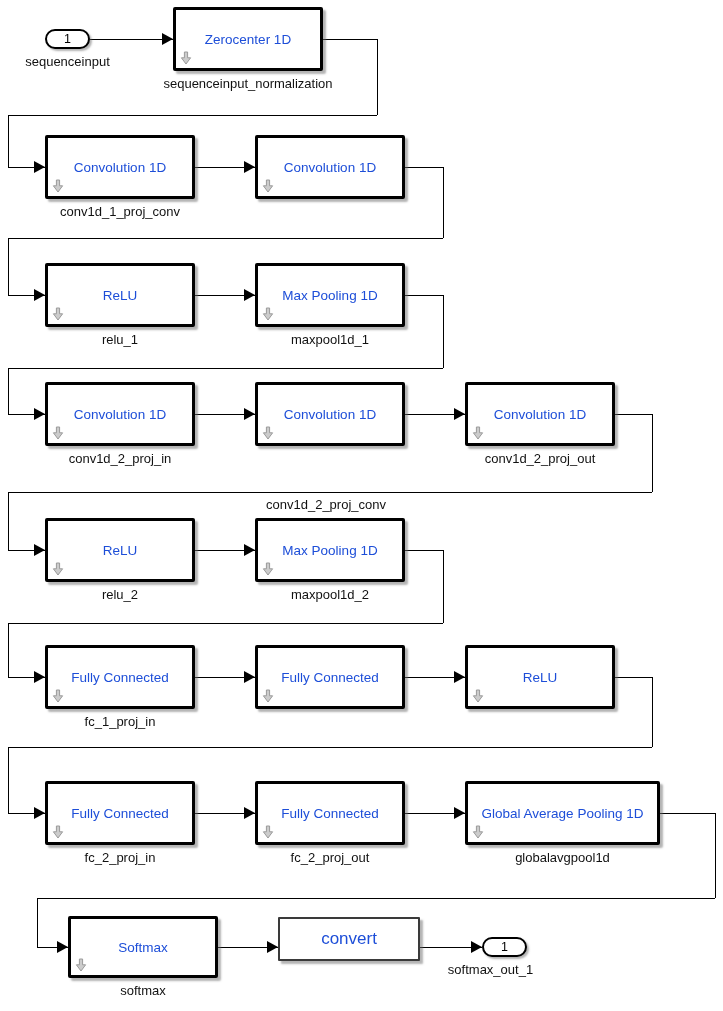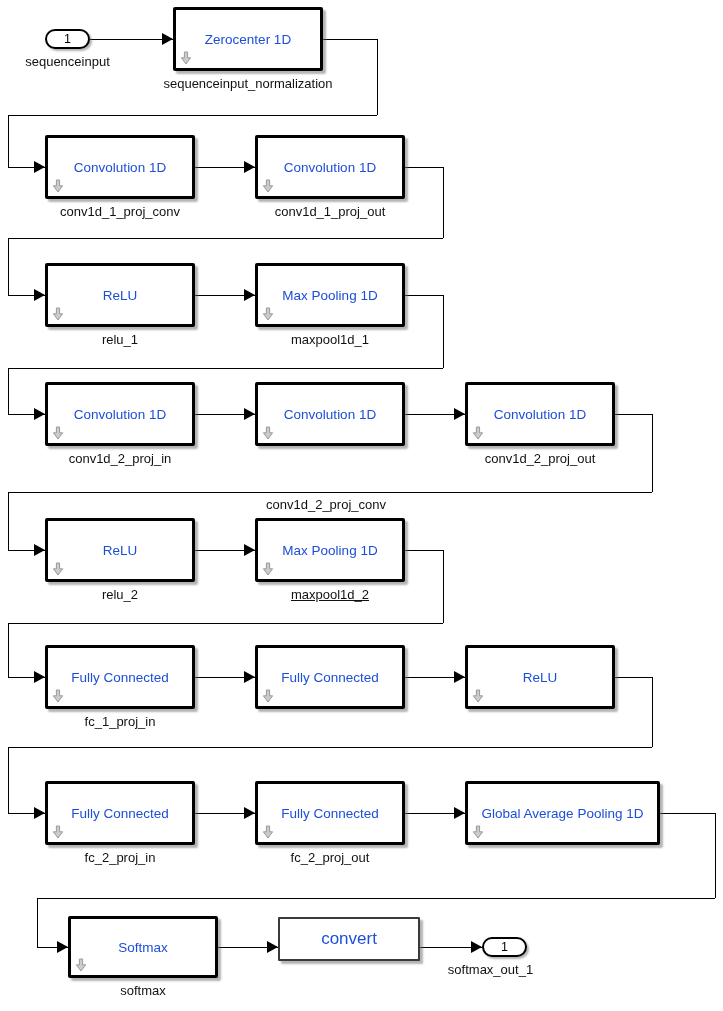--- a/index.html
+++ b/index.html
@@ -111,7 +111,6 @@
         <path d="M4.4 1 L7.6 1 L7.6 6.8 L10.6 6.8 L6 13 L1.4 6.8 L4.4 6.8 Z" fill="#cccccc" stroke="#9a9a9a" stroke-width="1"></path>
       </svg>
     </div>
-    <div class="blabel" style="left: 180px; top: 204px; width: 300px;">conv1d_1_proj_out</div>
     <div class="block layer" style="left: 45px; top: 263px; width: 150px; height: 64px;">
       <span class="btitle">ReLU</span>
       <svg class="dlicon" width="12" height="14" viewBox="0 0 12 14">

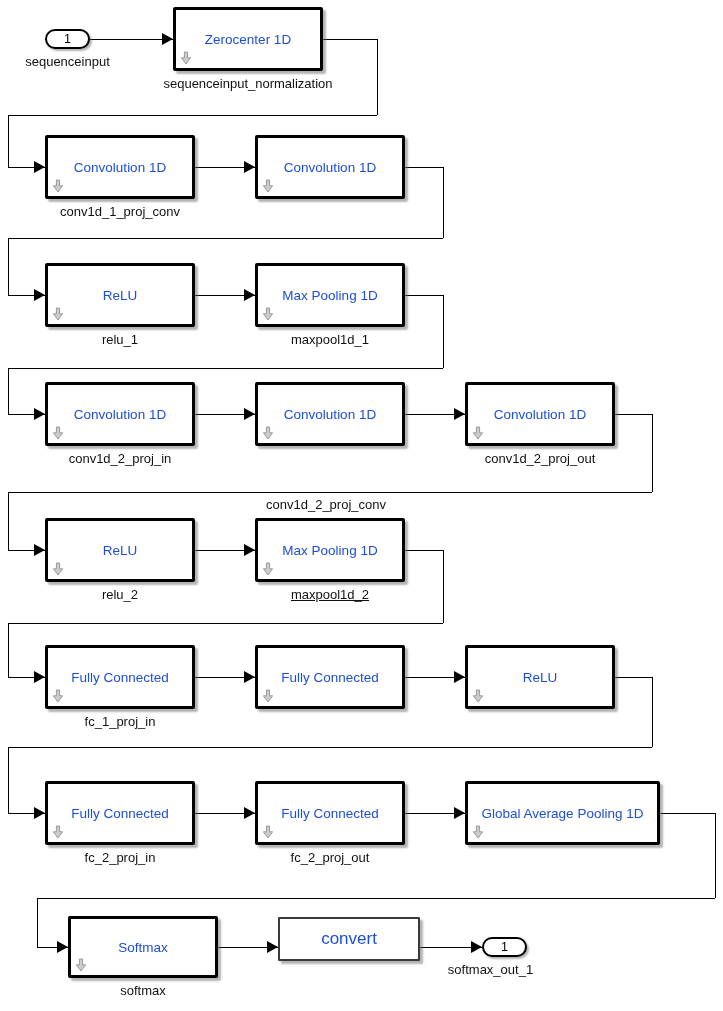--- a/index.html
+++ b/index.html
@@ -159,7 +159,7 @@
         <path d="M4.4 1 L7.6 1 L7.6 6.8 L10.6 6.8 L6 13 L1.4 6.8 L4.4 6.8 Z" fill="#cccccc" stroke="#9a9a9a" stroke-width="1"></path>
       </svg>
     </div>
-    <div class="blabel" style="left: 180px; top: 587px; width: 300px; text-decoration: underline;">maxpool1d_2</div>
+    <div class="blabel" style="left: 180px; top: 587px; width: 300px;">maxpool1d_2</div>
     <div class="block layer" style="left: 45px; top: 645px; width: 150px; height: 64px;">
       <span class="btitle">Fully Connected</span>
       <svg class="dlicon" width="12" height="14" viewBox="0 0 12 14">

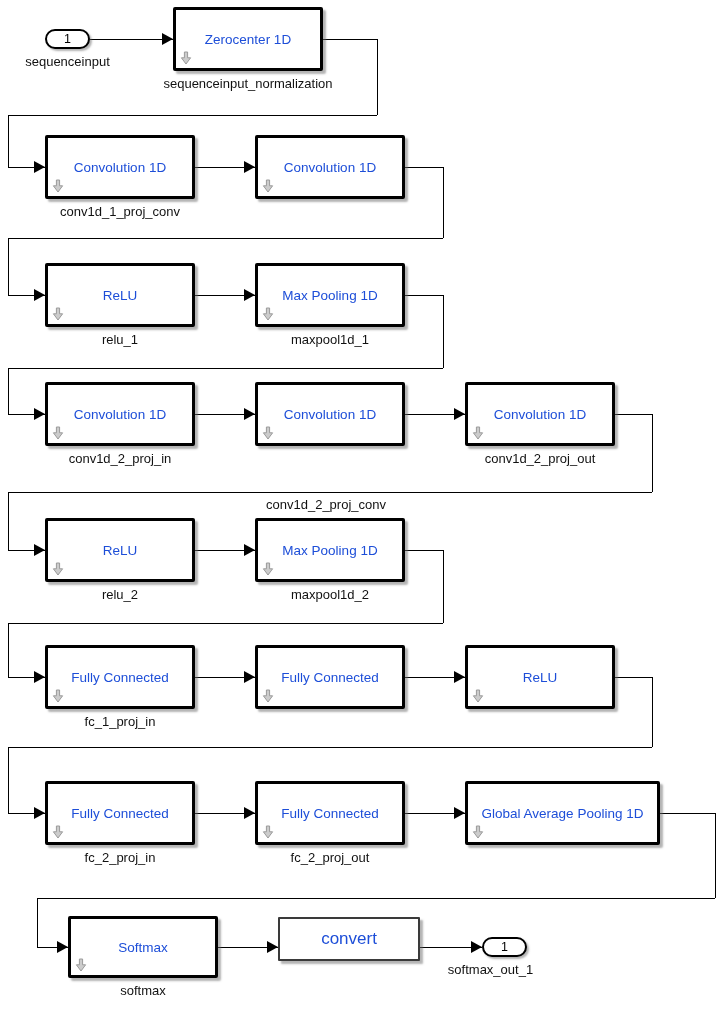--- a/index.html
+++ b/index.html
@@ -199,6 +199,7 @@
         <path d="M4.4 1 L7.6 1 L7.6 6.8 L10.6 6.8 L6 13 L1.4 6.8 L4.4 6.8 Z" fill="#cccccc" stroke="#9a9a9a" stroke-width="1"></path>
       </svg>
     </div>
+    <div class="blabel" style="left: 412.5px; top: 850px; width: 300px;">globalavgpool1d</div>
     <div class="block layer" style="left: 68px; top: 916px; width: 150px; height: 62px;">
       <span class="btitle">Softmax</span>
       <svg class="dlicon" width="12" height="14" viewBox="0 0 12 14">

